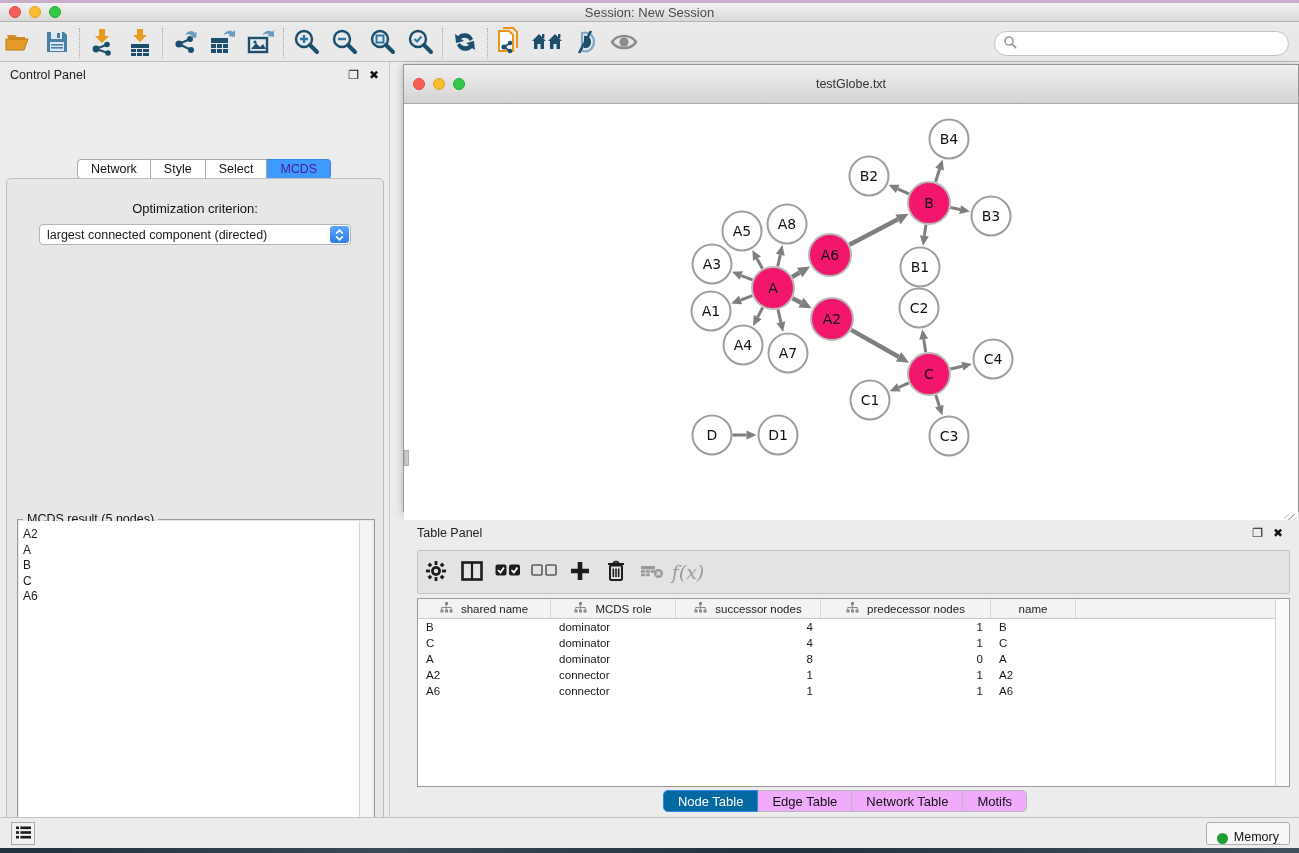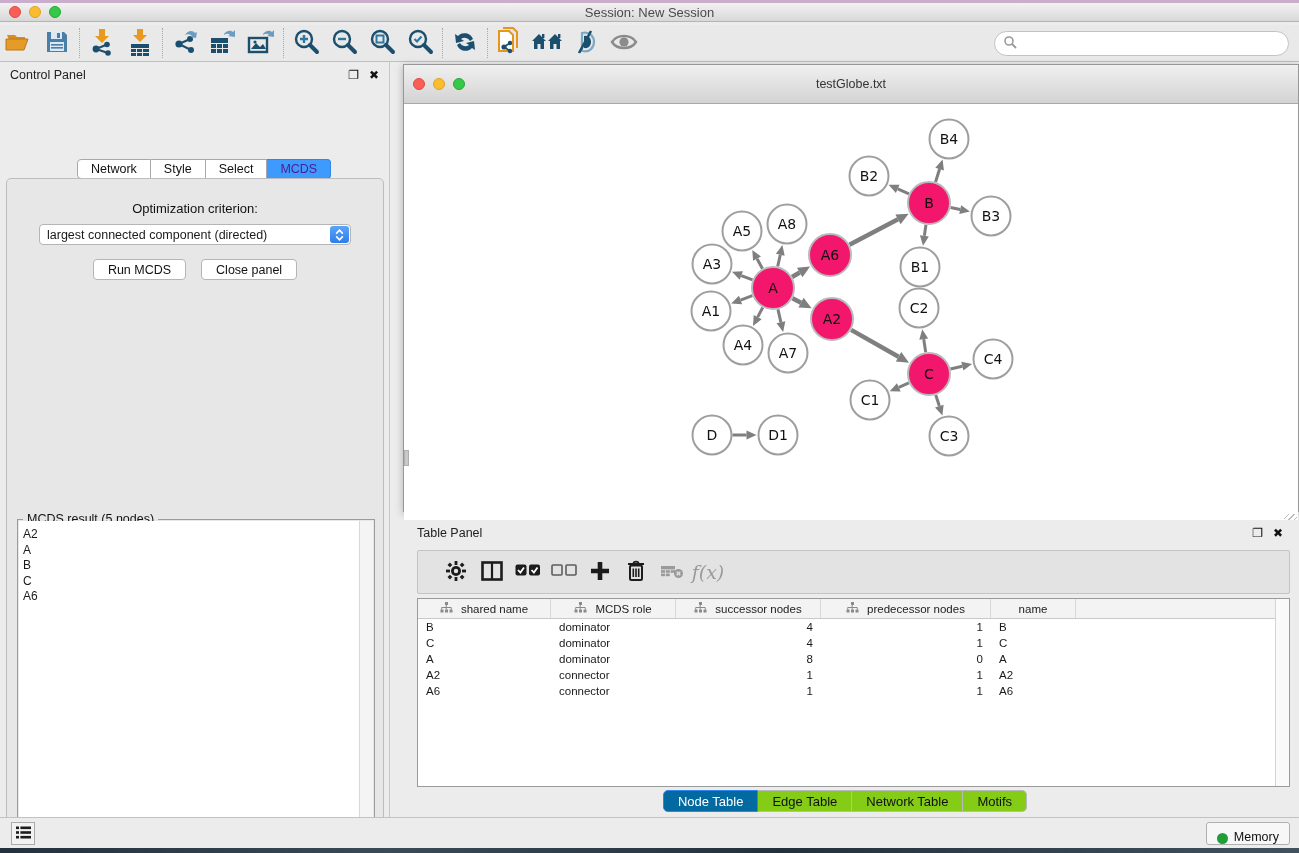--- a/index.html
+++ b/index.html
@@ -286,10 +286,6 @@
             <path d="M1.2 7.4 L4.5 10.8 L7.8 7.4" fill="none" stroke="#fff" stroke-width="1.6"></path>
           </svg>
       </span>
-    </div>
-    <div class="cp-buttons">
-      <div class="cbtn">Run MCDS</div>
-      <div class="cbtn">Close panel</div>
     </div>
     <div class="groupbox">
       <span class="legend">MCDS result (5 nodes)</span>

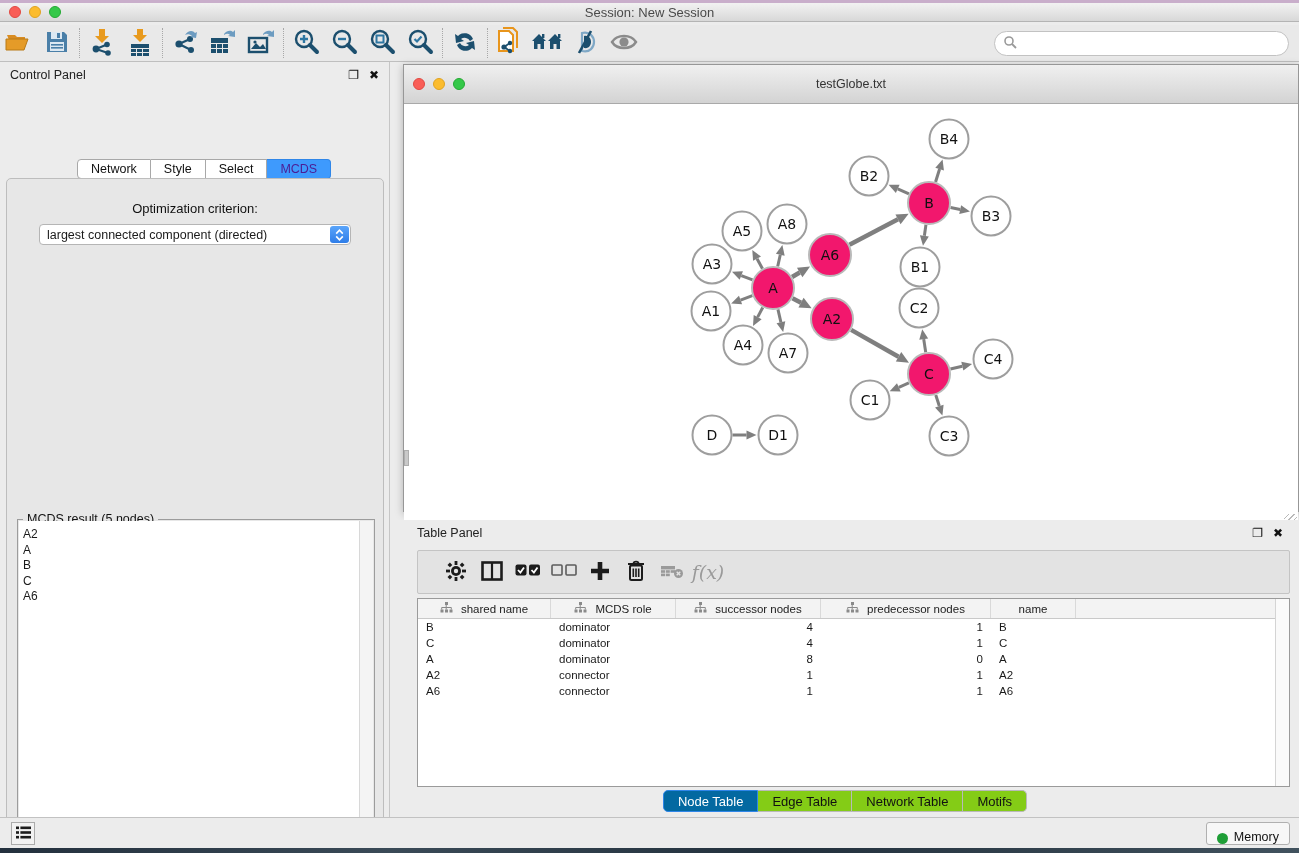--- a/index.html
+++ b/index.html
@@ -71,7 +71,7 @@
   .tpanel { position:absolute; left:391px; top:520px; width:908px; height:297px; background:#ececec; }
   .tpanel .panel-head { padding:0 16px 0 26px; }
   .tp-toolbar { position:absolute; left:26px; top:30px; width:873px; height:44px; background:#e3e3e3;
-    border:1px solid #c4c4c4; border-radius:2px; display:flex; align-items:center; padding-left:20px; gap:0; }
+    border:1px solid #c4c4c4; border-radius:2px; display:flex; align-items:center; padding-left:0; gap:0; }
   .tpbtn { width:36px; height:34px; display:flex; align-items:center; justify-content:center; }
   .fx { font-family:"DejaVu Serif","Liberation Serif",serif; font-style:italic; font-size:19px; color:#9a9a9a; }
   .dtable { position:absolute; left:26px; top:78px; width:873px; height:189px; background:#fff; border:1px solid #9a9a9a; }

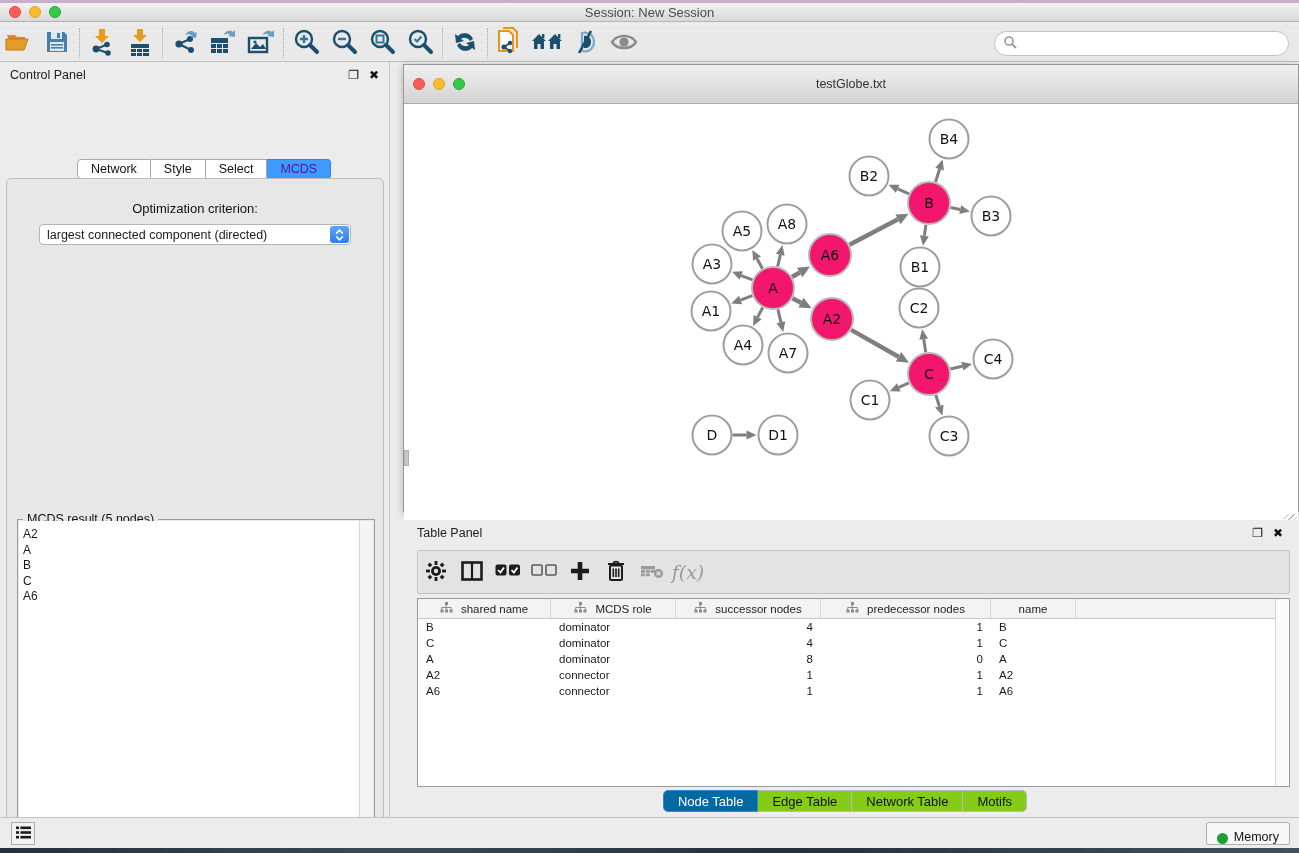--- a/index.html
+++ b/index.html
@@ -85,7 +85,7 @@
   .dt-scroll { position:absolute; right:0; top:0px; bottom:0; width:14px; background:#fafafa; border-left:1px solid #d4d4d4; }
   .tp-tabs { position:absolute; left:0; right:0; top:270px; display:flex; justify-content:center; }
   .tp-tab { height:22px; padding:0 14px; display:flex; align-items:center; font-size:13px; color:#111;
-    background:#84cc16; border:1px solid #b9b9b9; border-left:none; }
+    background:#f0abfc; border:1px solid #b9b9b9; border-left:none; }
   .tp-tab:first-child { border-left:1px solid #b9b9b9; border-radius:5px 0 0 5px; }
   .tp-tab:last-child { border-radius:0 5px 5px 0; }
   .tp-tab.active { background:#0369a1; border-color:#2f86e8; color:#fff; }

